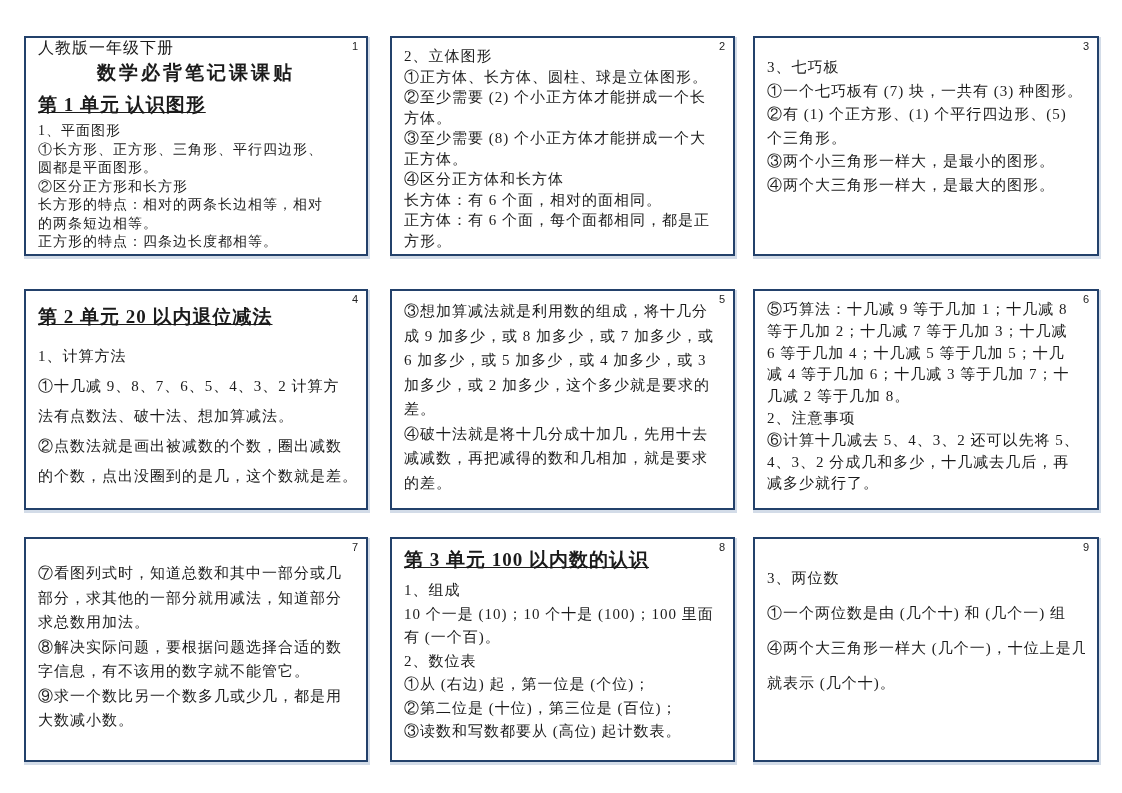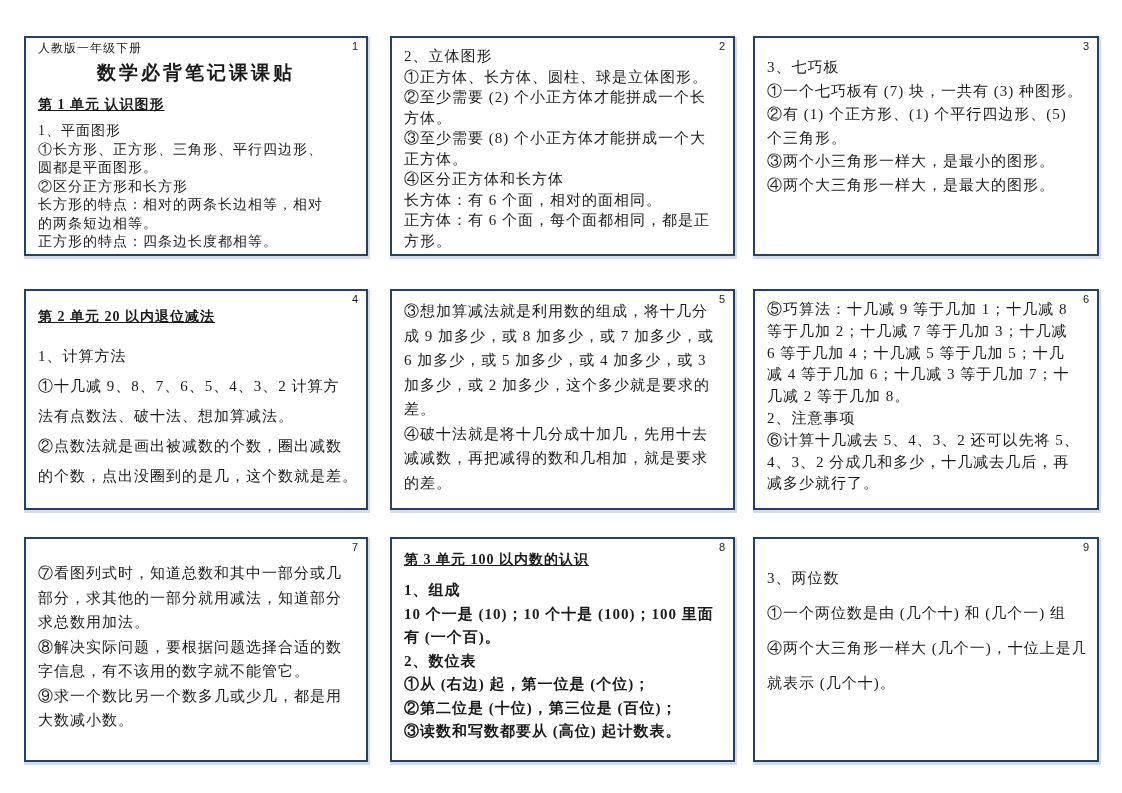--- a/index.html
+++ b/index.html
@@ -23,7 +23,7 @@
     white-space:nowrap;overflow:hidden;
     font-size:15px;letter-spacing:1px;
   }
-  .edition{font-size:12px;line-height:16px;letter-spacing:1px;}
+  .edition{font-size:16px;line-height:16px;letter-spacing:1px;}
   .title{
     font-size:19px;font-weight:bold;text-align:center;
     line-height:34px;letter-spacing:3px;white-space:nowrap;

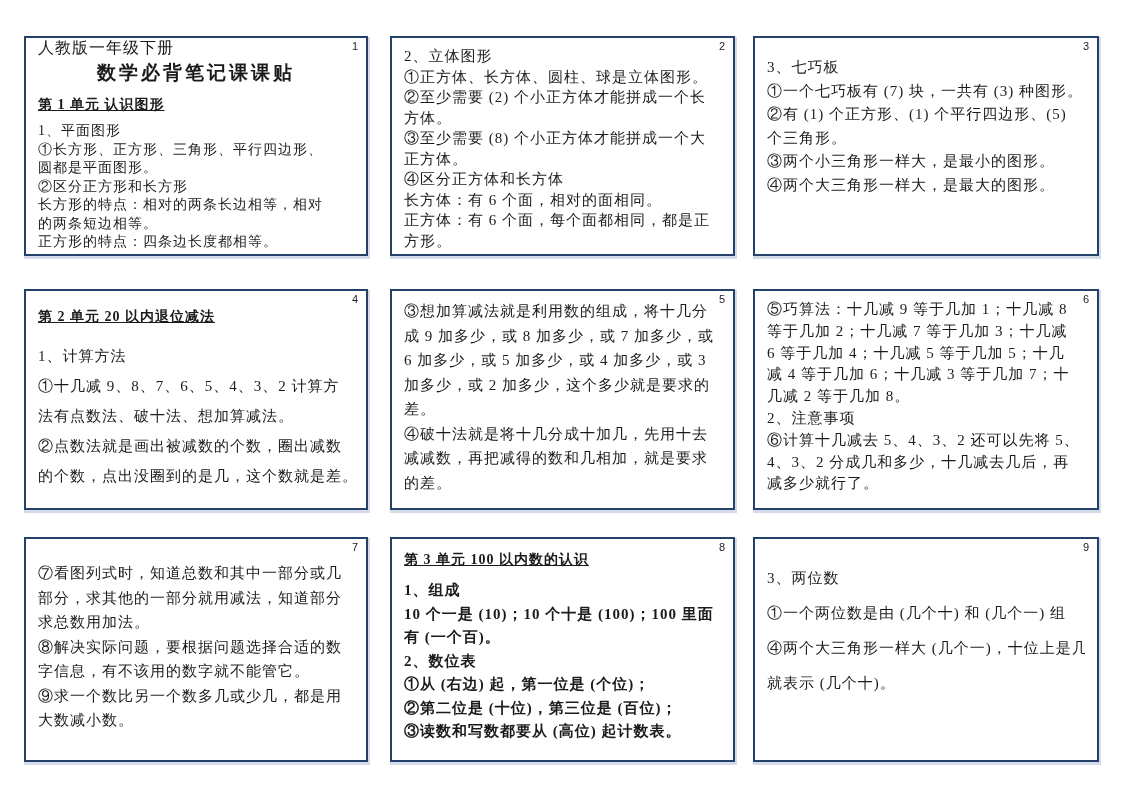--- a/index.html
+++ b/index.html
@@ -29,7 +29,7 @@
     line-height:34px;letter-spacing:3px;white-space:nowrap;
   }
   .heading{
-    font-size:14px;font-weight:bold;text-decoration:underline;
+    font-size:19px;font-weight:bold;text-decoration:underline;
     line-height:30px;letter-spacing:1px;white-space:nowrap;
   }
   

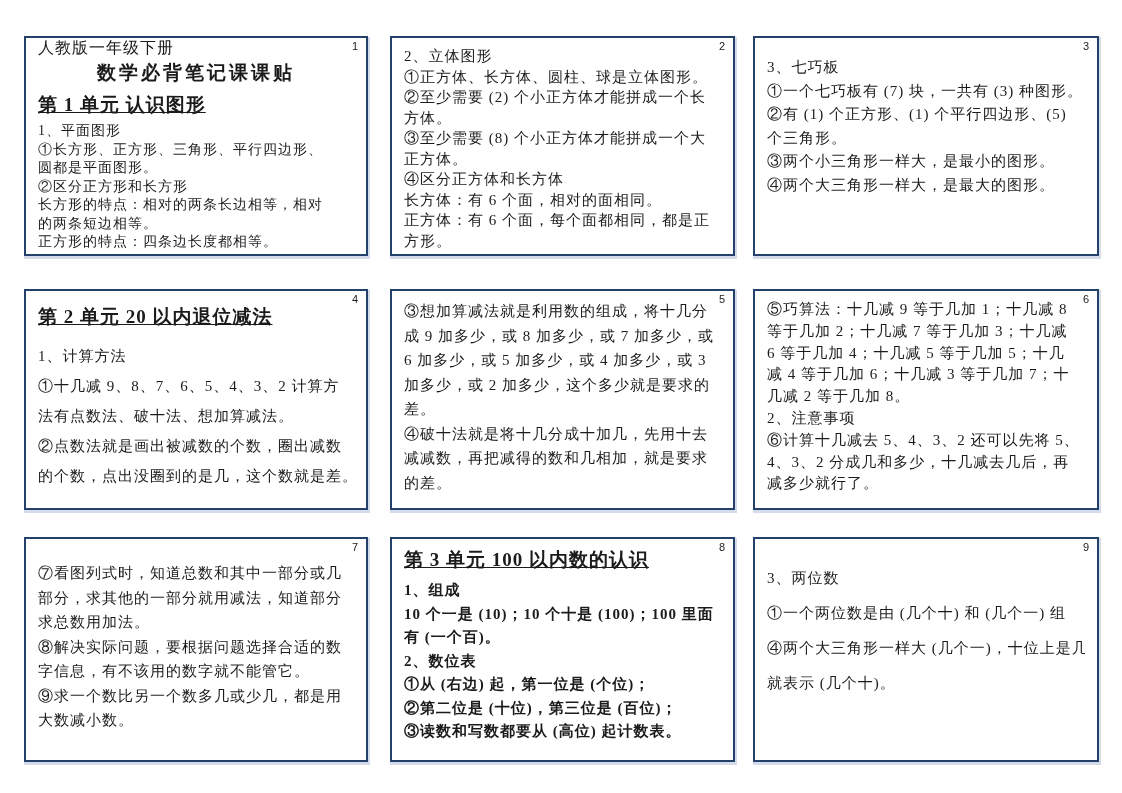--- a/index.html
+++ b/index.html
@@ -52,7 +52,7 @@
   .c5{padding-top:8px;}  .c5 .line{line-height:24.5px;}
   .c6{padding-top:8px;}  .c6 .line{line-height:21.8px;}
   .c7{padding-top:22px;} .c7 .line{line-height:24.5px;}
-  .c8{padding-top:6px;}  .c8 .line{line-height:23.5px;font-weight:bold;}
+  .c8{padding-top:6px;}  .c8 .line{line-height:23.5px;}
   .c8 .heading{margin-bottom:4px;}
   .c9{padding-top:22px;} .c9 .line{line-height:35px;}
 </style>

